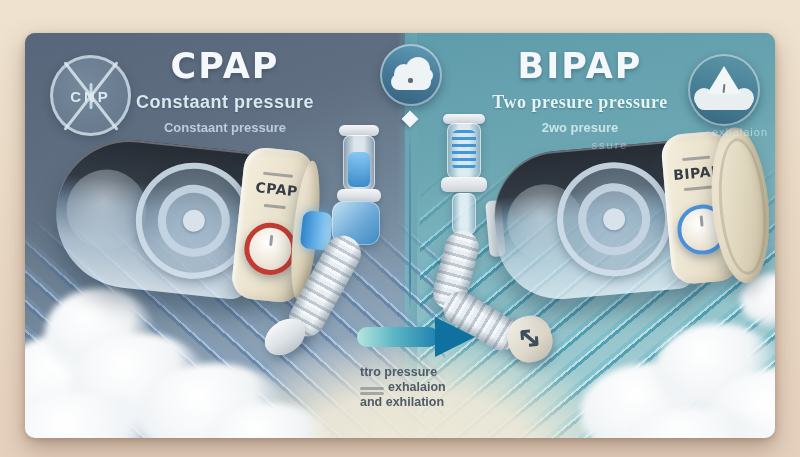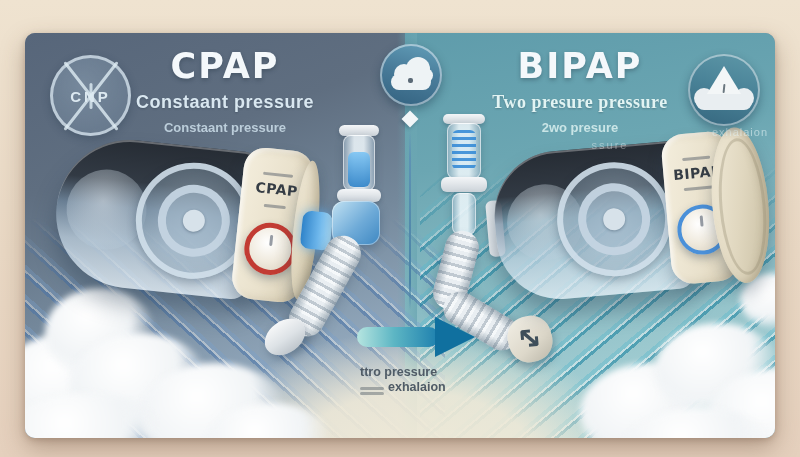--- a/index.html
+++ b/index.html
@@ -313,6 +313,9 @@
           </span>
         <span>exhalaion</span>
       </div>
+      <div class="row">
+        <span>and exhilation</span>
+      </div>
     </div>
 
   </div>

